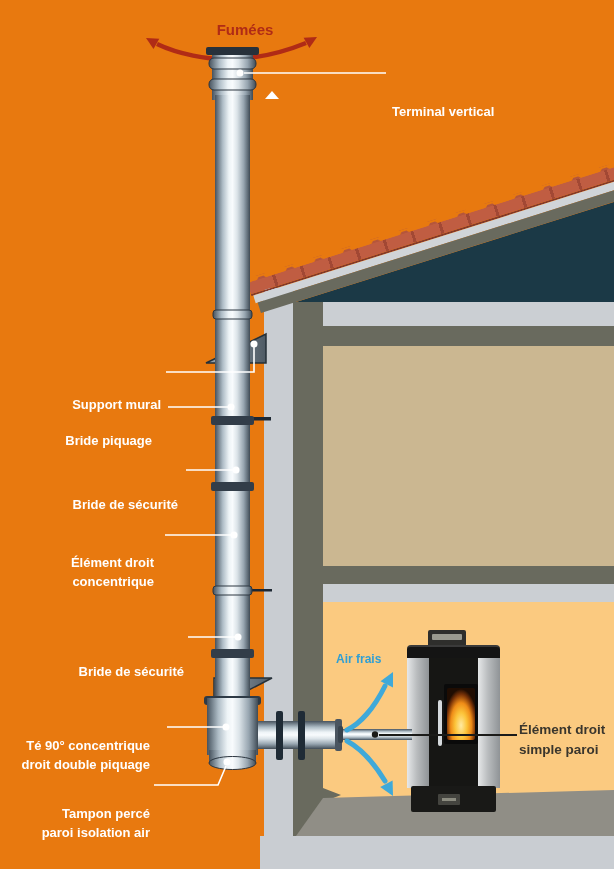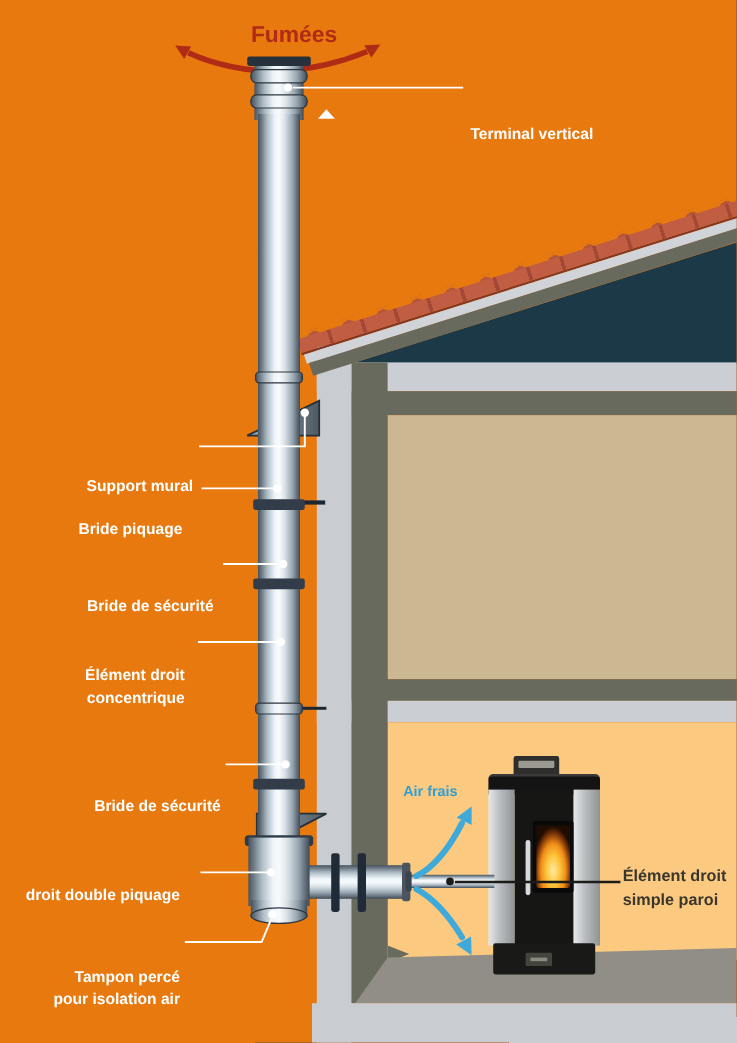--- a/index.html
+++ b/index.html
@@ -58,7 +58,7 @@
   
   .lbl{position:absolute;color:#fff;font-weight:bold;font-size:13px;line-height:19px;white-space:nowrap;}
   .lbl-right{text-align:right;margin-top:35px;}
-  .lbl-fumees{left:200px;top:20px;width:90px;text-align:center;color:#b02b16;font-size:19px;}
+  .lbl-fumees{left:200px;top:20px;width:90px;text-align:center;color:#b02b16;font-size:15px;}
   .lbl-terminal{left:392px;top:66px;margin-top:36px;}
   .lbl-note{left:263px;top:102px;font-size:9px;line-height:12px;}
   .tri-up{left:265px;top:91px;width:0;height:0;border-left:7px solid transparent;

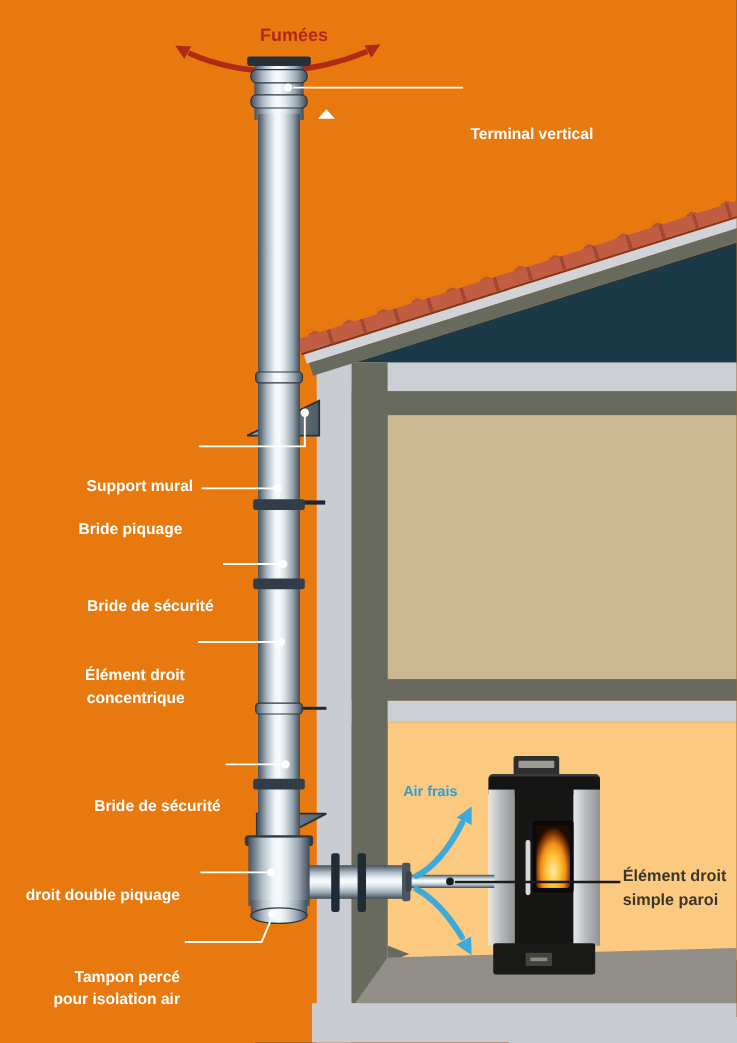--- a/index.html
+++ b/index.html
@@ -235,6 +235,7 @@
   </div>
   <div class="lbl lbl-right lbl-bride-sec2">Bride de sécurité</div>
   <div class="lbl lbl-right lbl-te90">
+    <div>Té 90° concentrique</div>
     <div>droit double piquage</div>
   </div>
   <div class="lbl lbl-right lbl-tampon">

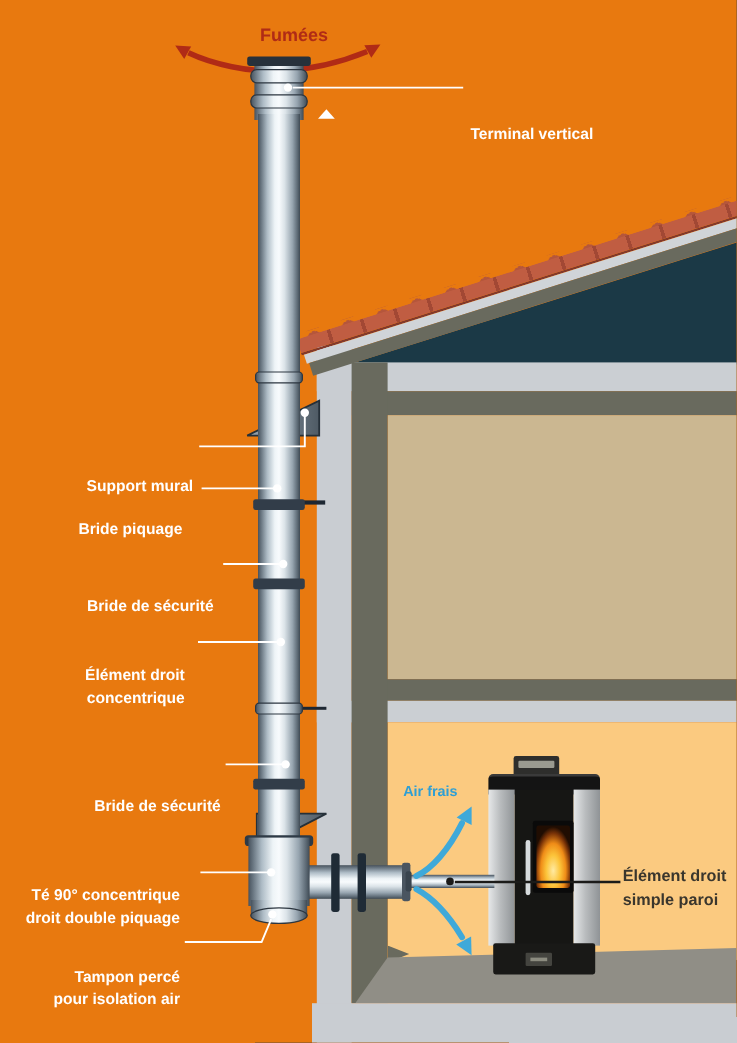--- a/index.html
+++ b/index.html
@@ -240,7 +240,7 @@
   </div>
   <div class="lbl lbl-right lbl-tampon">
     <div>Tampon percé</div>
-    <div>pour isolation air</div>
+    <div>paroi isolation air</div>
   </div>
   <div class="lbl lbl-airfrais">Air frais</div>
   <div class="lbl-simple">

